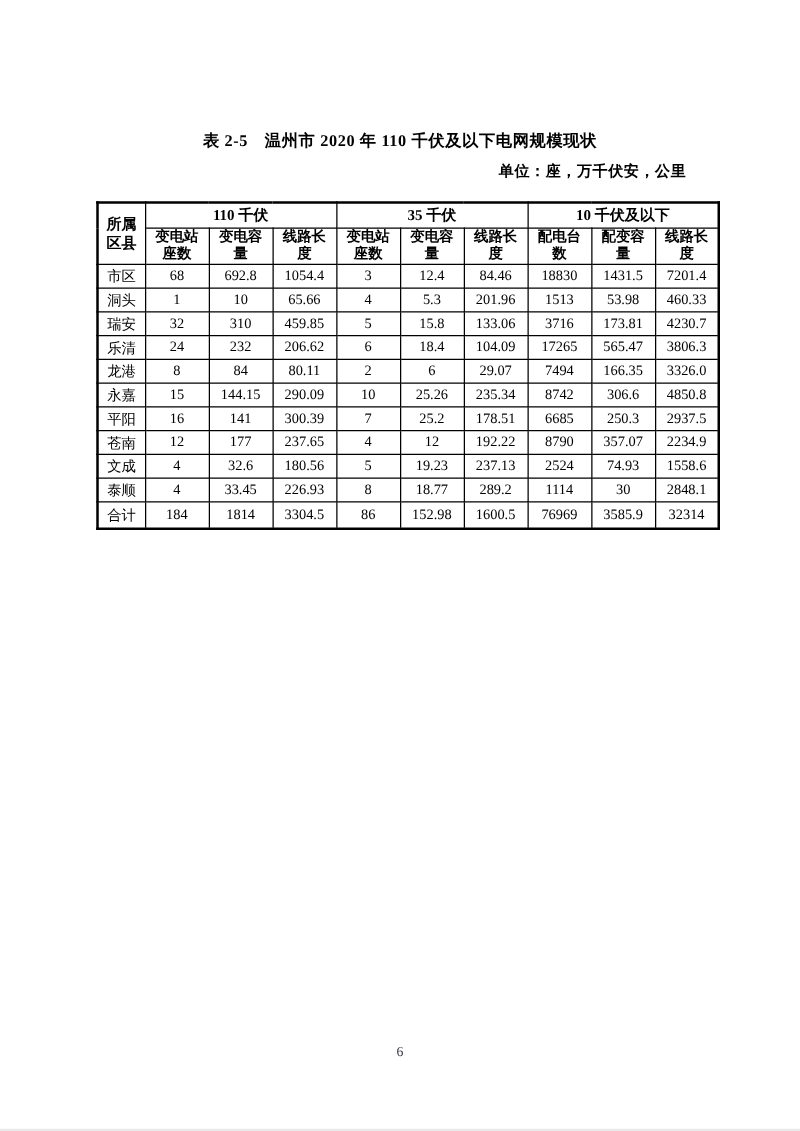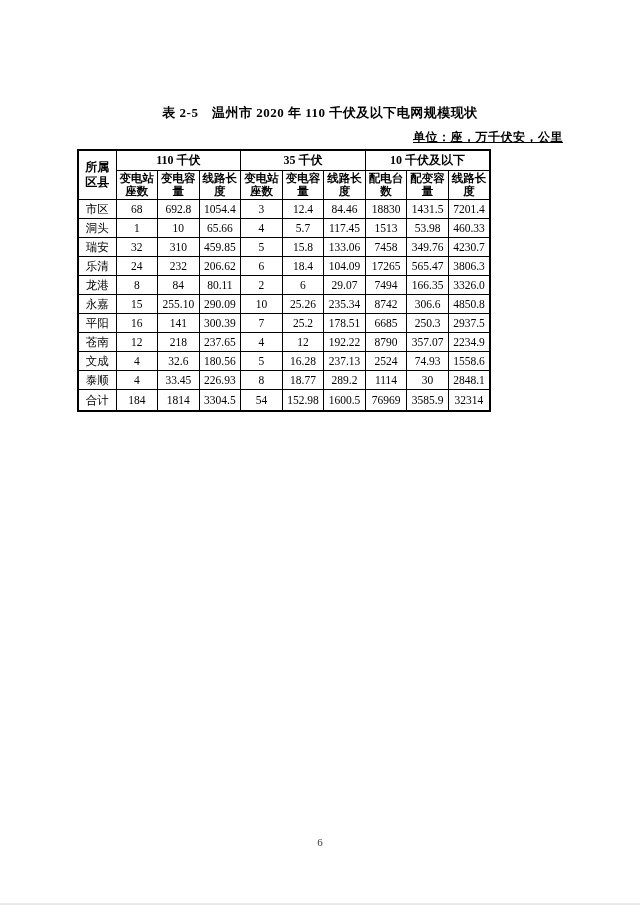--- a/index.html
+++ b/index.html
@@ -35,11 +35,10 @@
   .unit-note {
     position: absolute;
     top: 129px;
-    right: 77px;
+    right: 91px;
     font-size: 12px;
     font-weight: bold;
     letter-spacing: 0.5px;
-    text-decoration: underline;
   }
   .table-wrap {
     position: absolute;

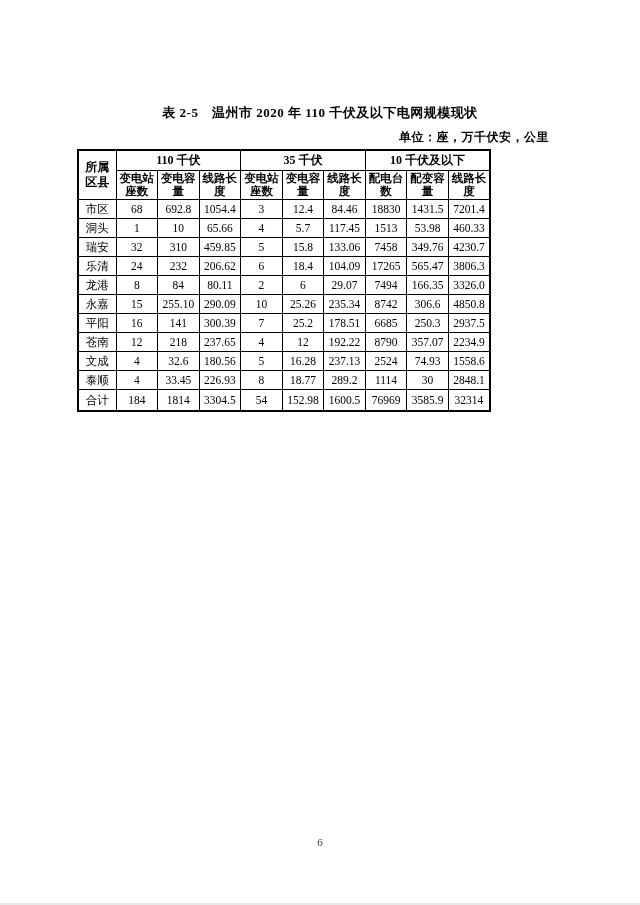--- a/index.html
+++ b/index.html
@@ -48,8 +48,9 @@
   table.scale-table {
     border-collapse: collapse;
     table-layout: fixed;
-    width: 414px;
+    width: 499px;
     border: 2px solid #000;
+    margin-top: 12px;
   }
   table.scale-table col.region-col { width: 38px; }
   table.scale-table th,

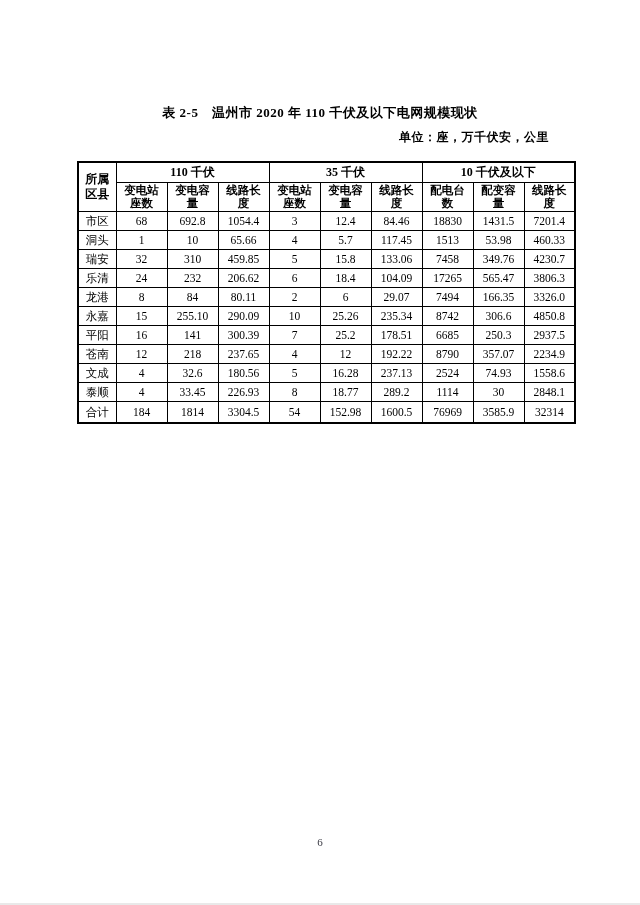--- a/index.html
+++ b/index.html
@@ -172,7 +172,7 @@
           <td>10</td>
           <td>65.66</td>
           <td class="grp-left">4</td>
-          <td>5.7</td>
+          <td>5.3</td>
           <td>117.45</td>
           <td class="grp-left">1513</td>
           <td>53.98</td>

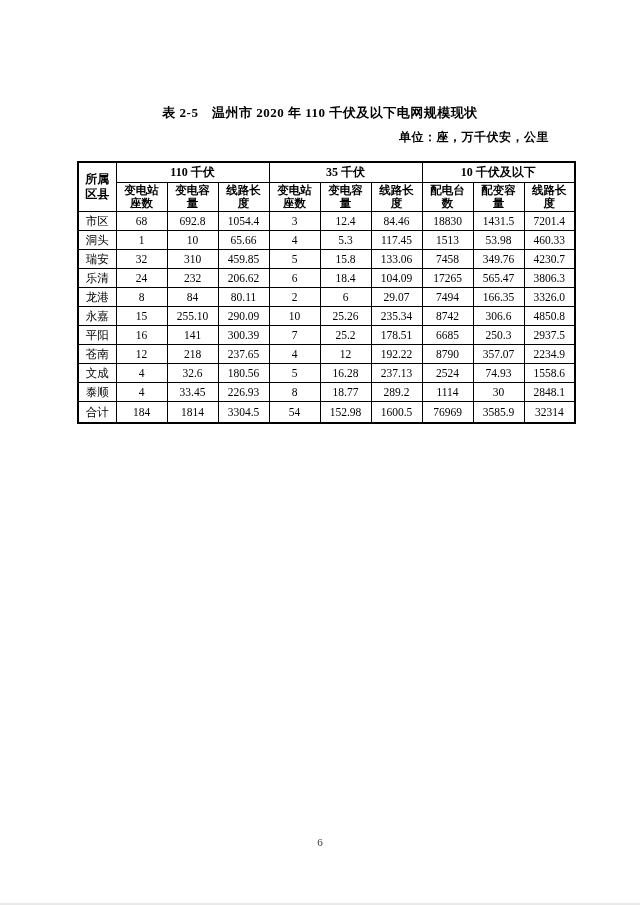--- a/index.html
+++ b/index.html
@@ -173,7 +173,7 @@
           <td>65.66</td>
           <td class="grp-left">4</td>
           <td>5.3</td>
-          <td>117.45</td>
+          <td>201.96</td>
           <td class="grp-left">1513</td>
           <td>53.98</td>
           <td>460.33</td>

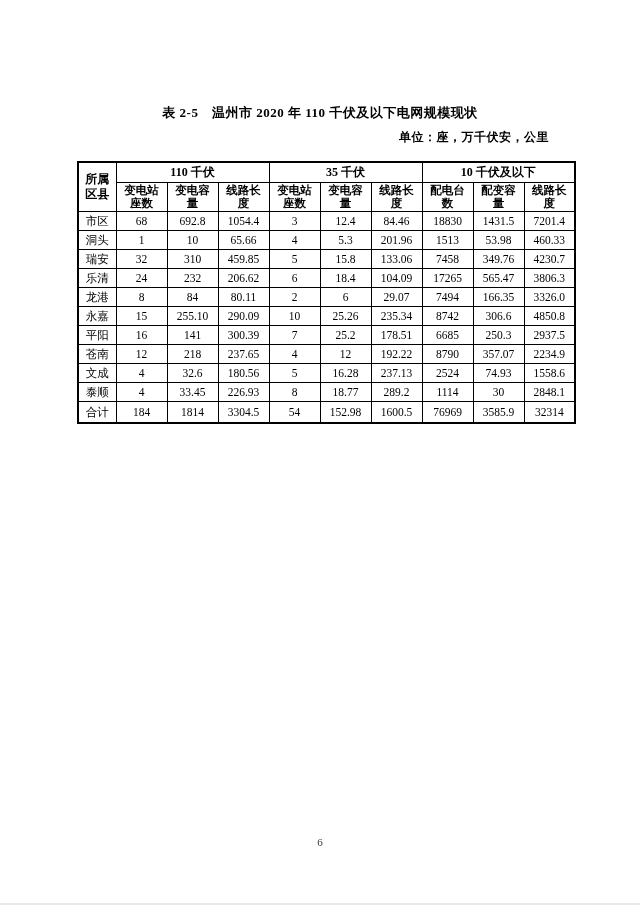--- a/index.html
+++ b/index.html
@@ -186,7 +186,7 @@
           <td class="grp-left">5</td>
           <td>15.8</td>
           <td>133.06</td>
-          <td class="grp-left">7458</td>
+          <td class="grp-left">3716</td>
           <td>349.76</td>
           <td>4230.7</td>
         </tr>

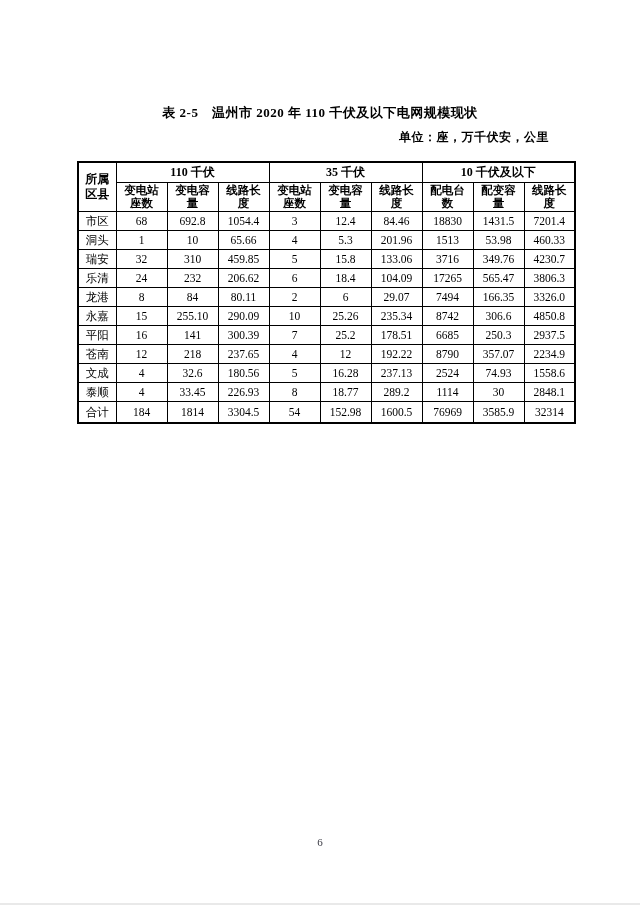--- a/index.html
+++ b/index.html
@@ -187,7 +187,7 @@
           <td>15.8</td>
           <td>133.06</td>
           <td class="grp-left">3716</td>
-          <td>349.76</td>
+          <td>173.81</td>
           <td>4230.7</td>
         </tr>
         <tr>

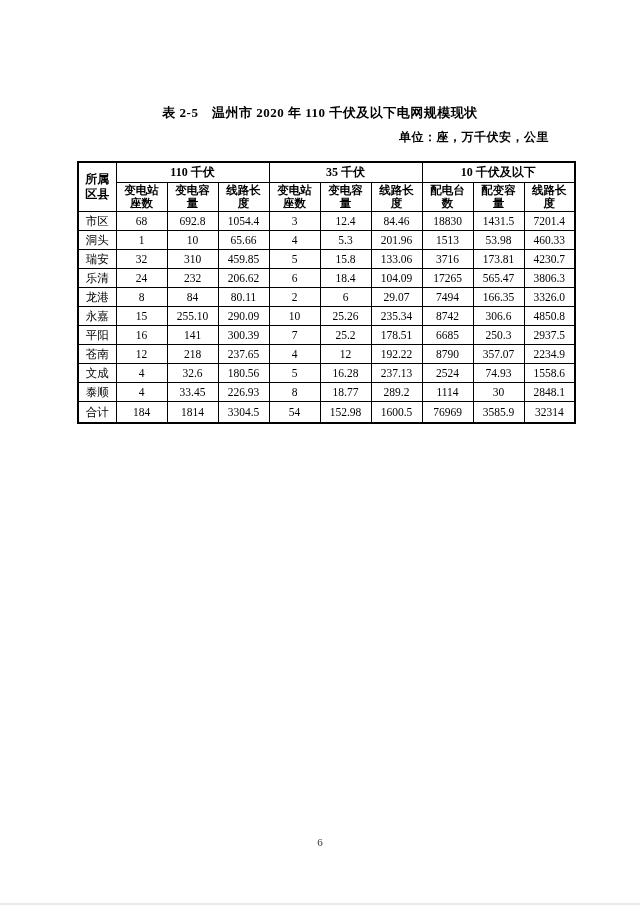--- a/index.html
+++ b/index.html
@@ -217,7 +217,7 @@
         <tr>
     <th class="region">永嘉</th>
   <td>15</td>
-          <td>255.10</td>
+          <td>144.15</td>
           <td>290.09</td>
           <td class="grp-left">10</td>
           <td>25.26</td>

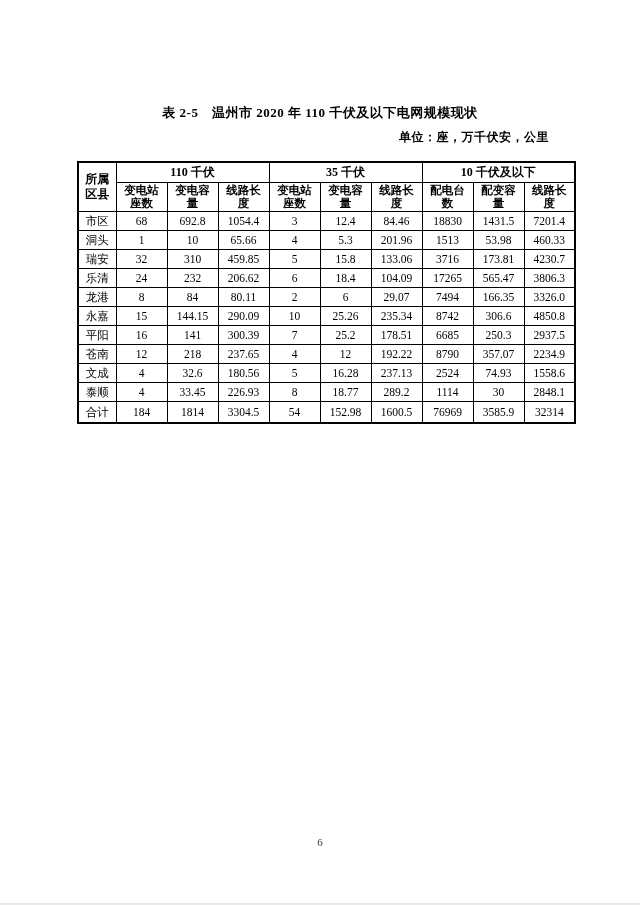--- a/index.html
+++ b/index.html
@@ -241,7 +241,7 @@
         <tr>
     <th class="region">苍南</th>
   <td>12</td>
-          <td>218</td>
+          <td>177</td>
           <td>237.65</td>
           <td class="grp-left">4</td>
           <td>12</td>

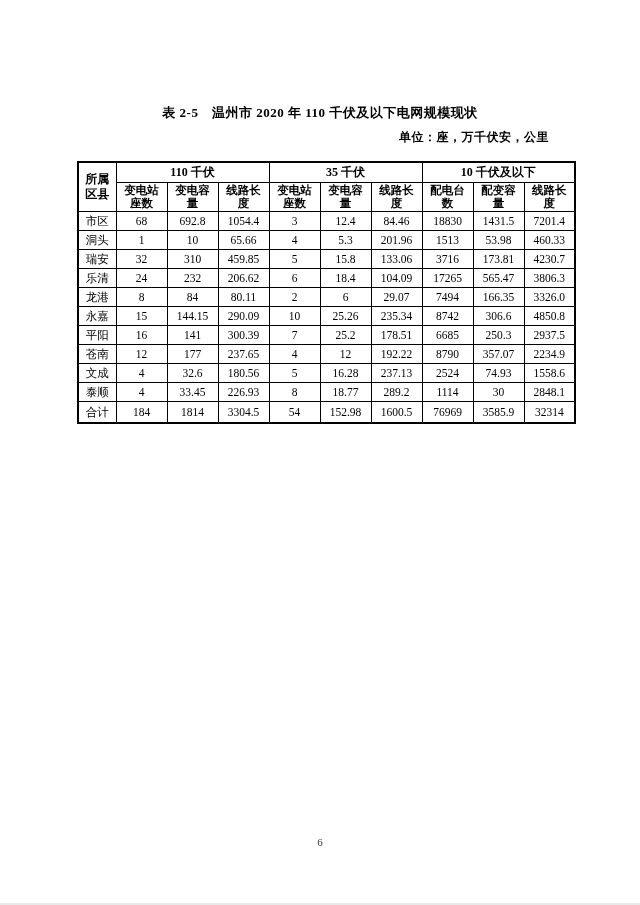--- a/index.html
+++ b/index.html
@@ -256,7 +256,7 @@
           <td>32.6</td>
           <td>180.56</td>
           <td class="grp-left">5</td>
-          <td>16.28</td>
+          <td>19.23</td>
           <td>237.13</td>
           <td class="grp-left">2524</td>
           <td>74.93</td>

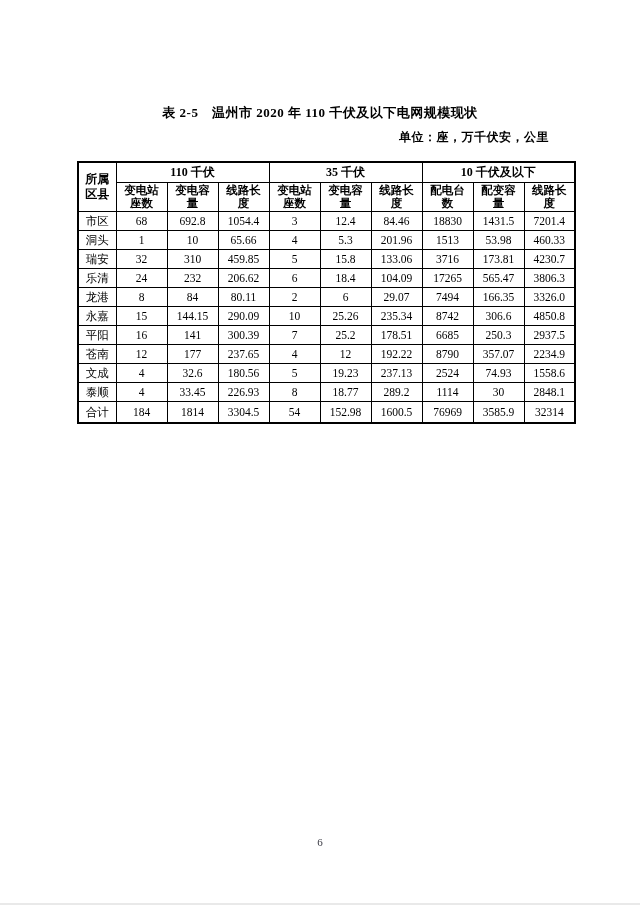--- a/index.html
+++ b/index.html
@@ -279,7 +279,7 @@
   <td>184</td>
           <td>1814</td>
           <td>3304.5</td>
-          <td class="grp-left">54</td>
+          <td class="grp-left">86</td>
           <td>152.98</td>
           <td>1600.5</td>
           <td class="grp-left">76969</td>

